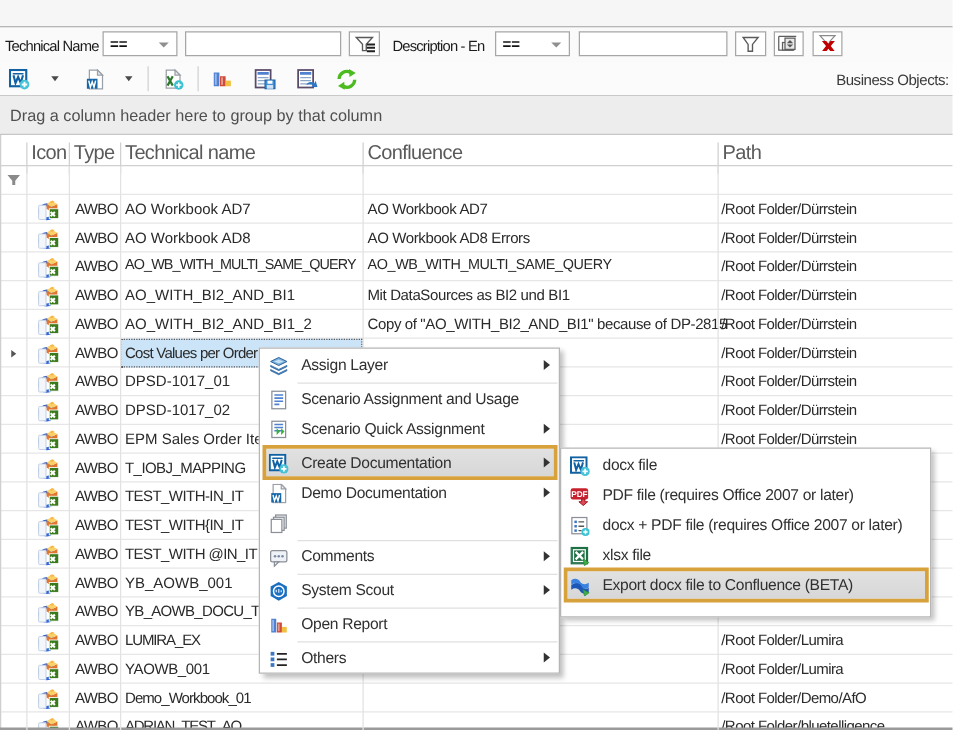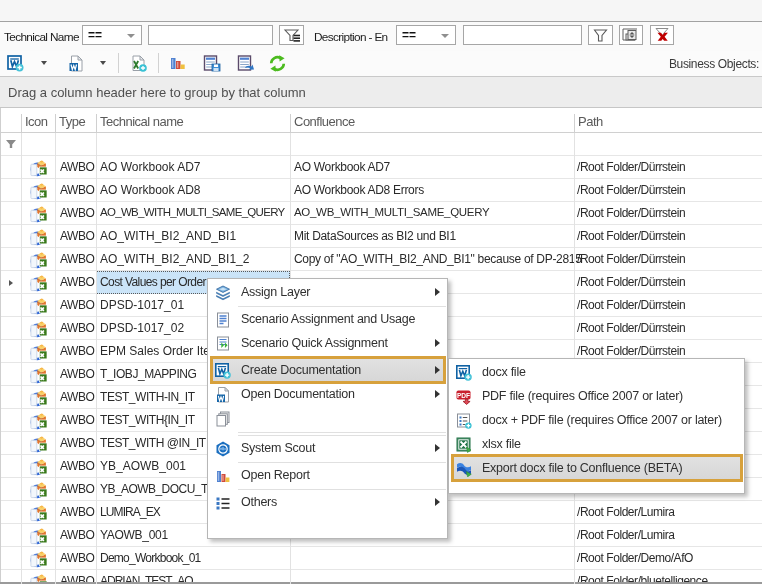--- a/index.html
+++ b/index.html
@@ -16,7 +16,7 @@
 #grouppanel div{position:absolute;left:8px;top:8px;color:#4f4f4f;font-size:13px;letter-spacing:0}
 #grid{position:absolute;left:0;top:108px;width:762px;height:476px;background:#fff}
 #ghead{position:absolute;left:0;top:0;width:762px;height:25px;background:#fff;border-bottom:1px solid #d0d0d0}
-#ghead span{position:absolute;top:6px;color:#5a5a5a;font-size:13px;letter-spacing:-0.5px}
+#ghead span{position:absolute;top:6px;color:#5a5a5a;font-size:16px;letter-spacing:-0.5px}
 .hv{position:absolute;top:0;width:1px;height:25px;background:#d0d0d0}
 .gv{position:absolute;top:25px;width:1px;height:451px;background:#e2e2e2;z-index:1}
 .grow{position:absolute;left:0;width:762px;height:23px;border-bottom:1px solid #e6e6e6}

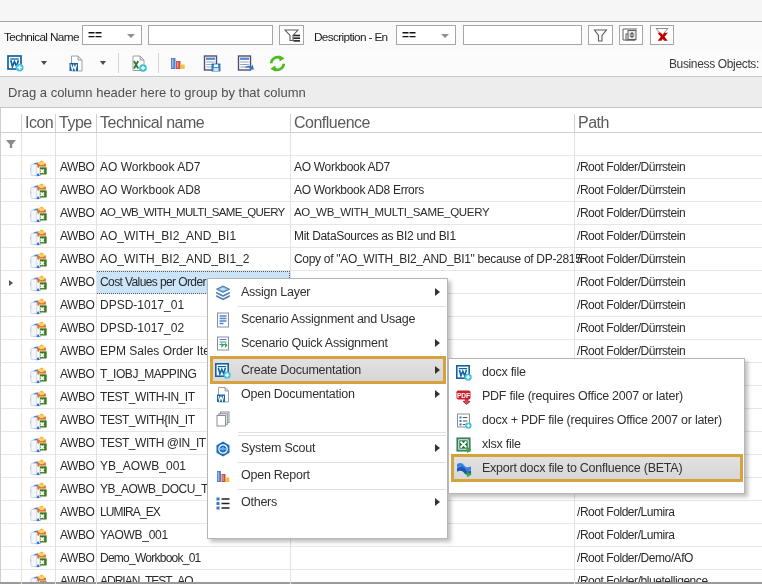--- a/index.html
+++ b/index.html
@@ -503,7 +503,7 @@
         <rect x="2" y="7.5" width="8" height="7.5" fill="#1565a8"></rect>
         <path d="M3.4 9 L4.6 13.8 L6 9.9 L7.4 13.8 L8.6 9" stroke="#fff" stroke-width="1.1" fill="none"></path>
       </svg>
-      <span class="mtxt">Open Documentation</span>
+      <span class="mtxt">Demo Documentation</span>
       <span class="marr"></span>
     </div>
 <div class="mi">

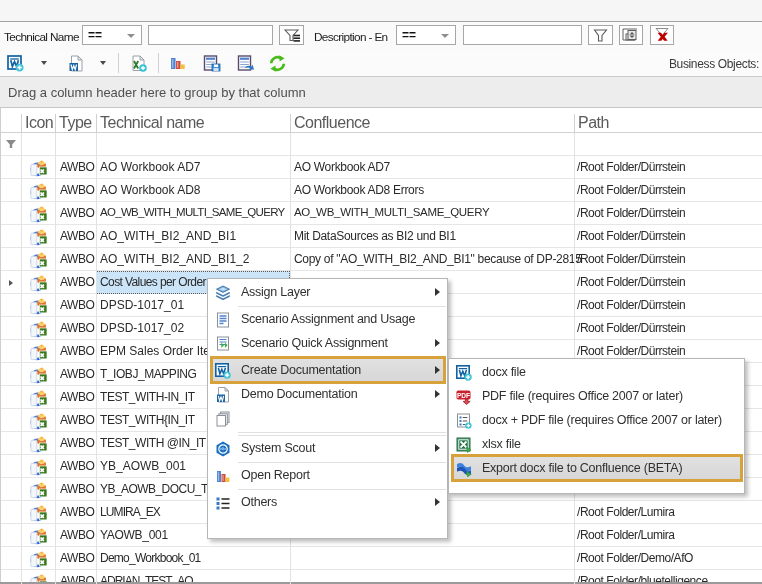--- a/index.html
+++ b/index.html
@@ -516,6 +516,19 @@
 <div class="msep">
       <div></div>
     </div>
+<div class="mi">
+      <svg class="mico" viewBox="0 0 16 16">
+        <rect x="1.5" y="2.5" width="13" height="9" rx="1.5" fill="#eef2f6" stroke="#8a8f98" stroke-width="1"></rect>
+        <path d="M4.5 11.5 L4.5 15 L8 11.5 Z" fill="#eef2f6" stroke="#8a8f98" stroke-width="1"></path>
+        <g fill="#7a8aa0">
+          <circle cx="5" cy="7" r="1"></circle>
+          <circle cx="8" cy="7" r="1"></circle>
+          <circle cx="11" cy="7" r="1"></circle>
+        </g>
+      </svg>
+      <span class="mtxt">Comments</span>
+      <span class="marr"></span>
+    </div>
 <div class="msep">
       <div></div>
     </div>

